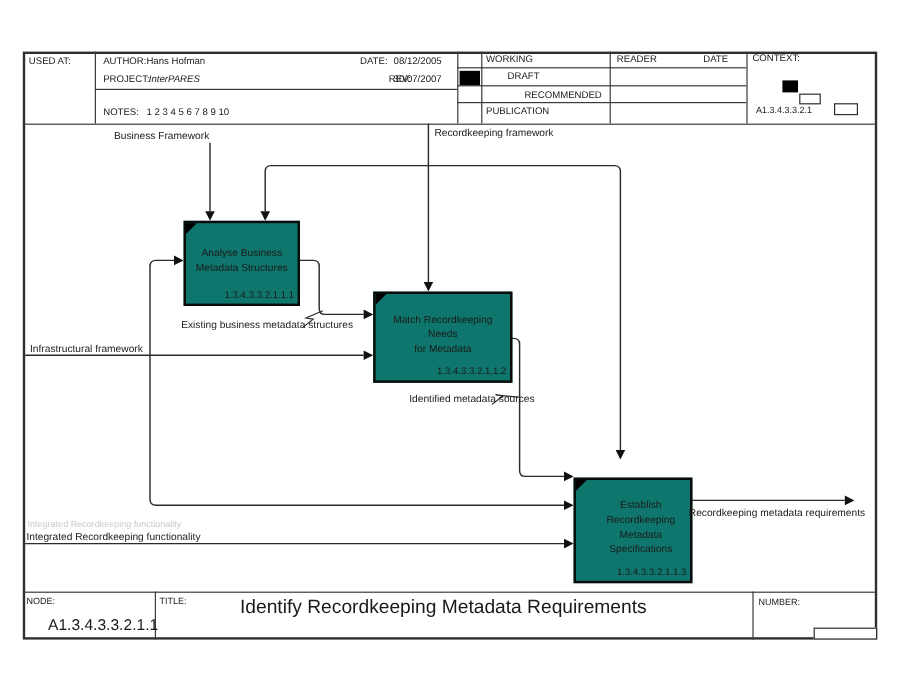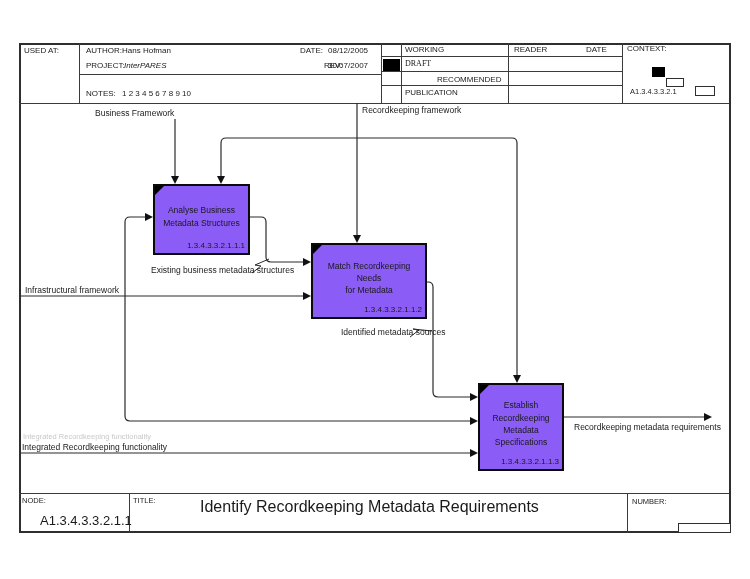--- a/index.html
+++ b/index.html
@@ -66,7 +66,7 @@
   <span class="t" style="left:86px;top:90px;">NOTES:</span>
   <span class="t" style="left:122px;top:90px;">1 2 3 4 5 6 7 8 9 10</span>
   <span class="t" style="left:405px;top:46px;">WORKING</span>
-  <span class="t" style="left:405px;top:60px;font-family:Liberation Serif, serif;">DRAFT</span>
+  <span class="t" style="left:423px;top:60px;">DRAFT</span>
   <span class="t" style="left:405px;top:76px;margin-left:32px;">RECOMMENDED</span>
   <span class="t" style="left:405px;top:89px;">PUBLICATION</span>
   <span class="t" style="left:514px;top:46px;">READER</span>

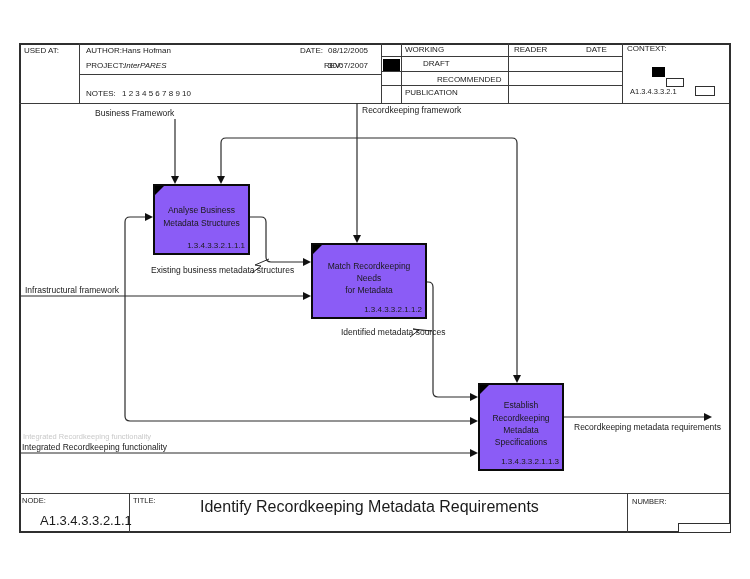--- a/index.html
+++ b/index.html
@@ -16,7 +16,7 @@
   svg.layer path{fill:none;stroke:#2b2b2b;stroke-width:1.2;}
   svg.layer path.squig{stroke-width:1;}
   svg.layer polygon{fill:#111;stroke:none;}
-  .abox{position:absolute;background:#8b5cf6;border:2px solid #0a0a0a;
+  .abox{position:absolute;background:#0f766e;border:2px solid #0a0a0a;
         display:flex;align-items:center;justify-content:center;}
   .abox .bt{font-size:8.5px;text-align:center;white-space:pre-line;line-height:1.45;
         margin-top:-6px;}

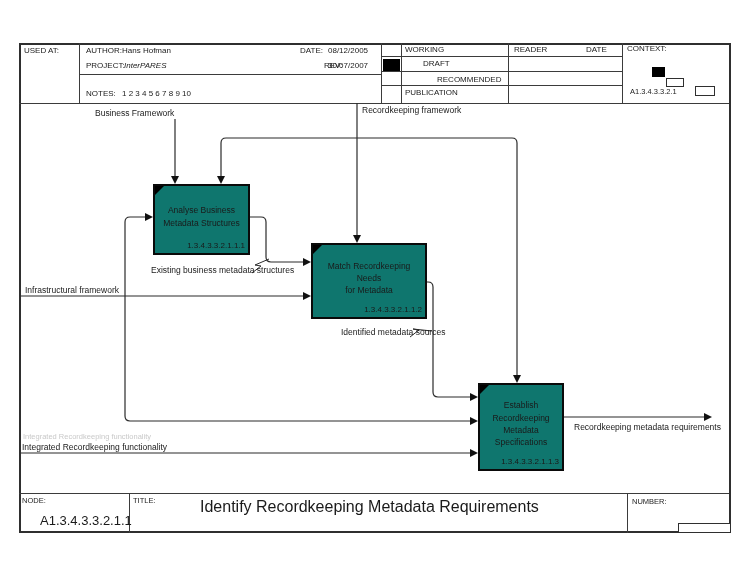--- a/index.html
+++ b/index.html
@@ -128,7 +128,7 @@
 for Metadata</div>
     <div class="bn">1.3.4.3.3.2.1.1.2</div>
   </div>
-  <div class="abox" style="left:478px;top:383px;width:82px;height:84px;">
+  <div class="abox" style="left:478px;top:398px;width:82px;height:84px;padding-left:13px;">
     <div class="fold"></div>
     <div class="bt">Establish
 Recordkeeping

